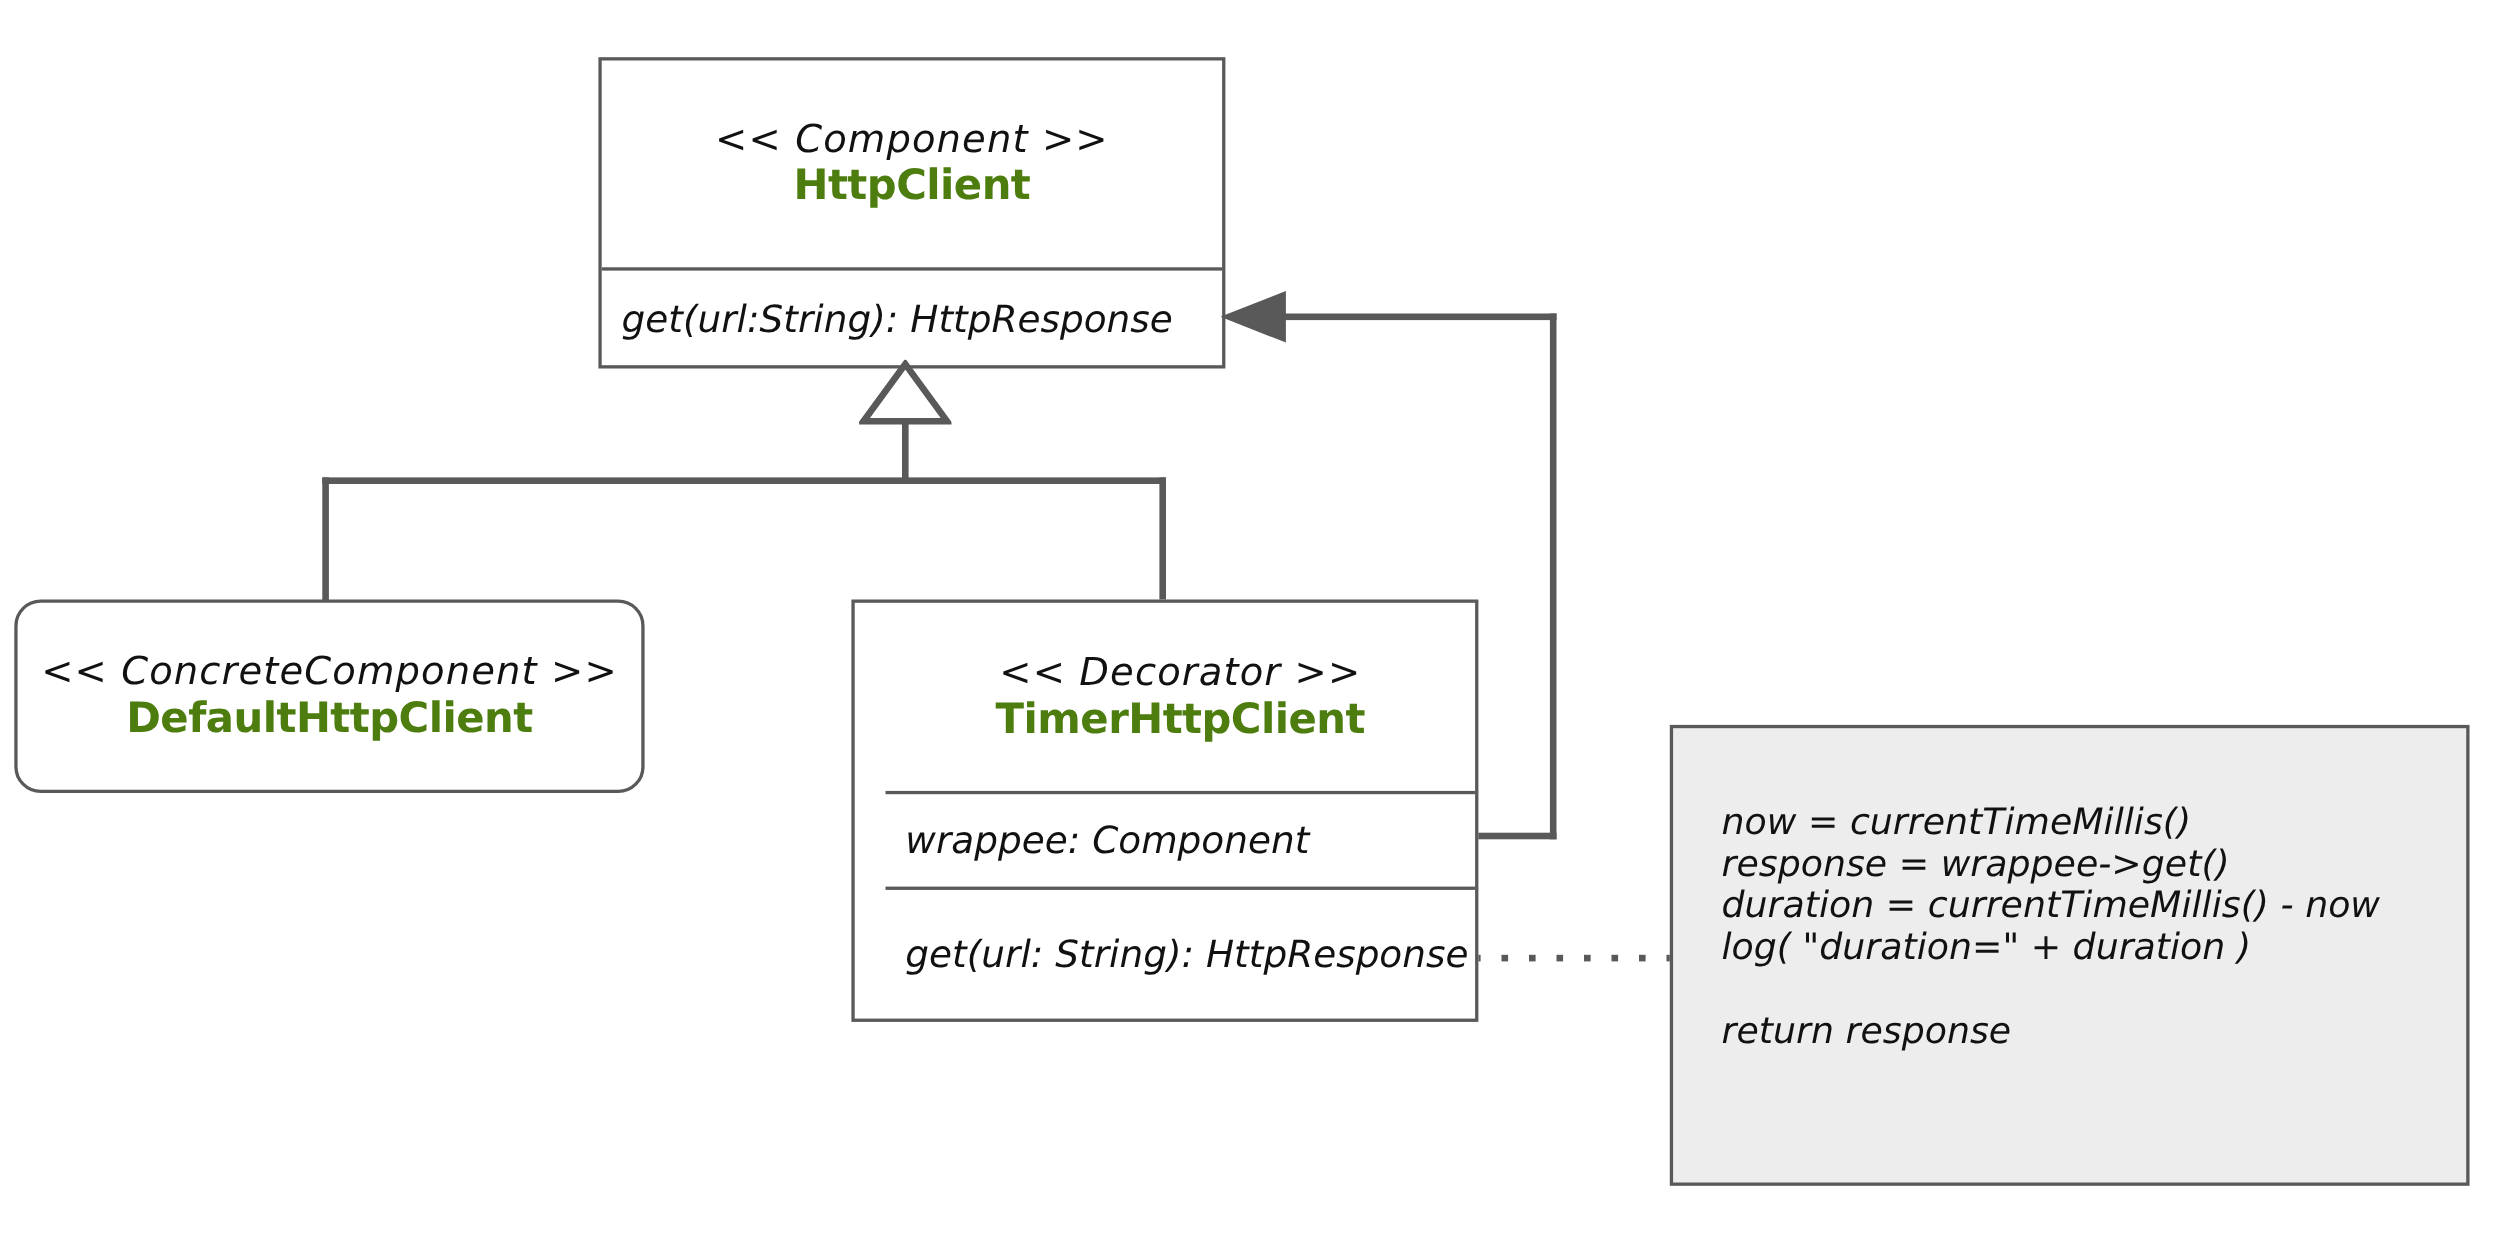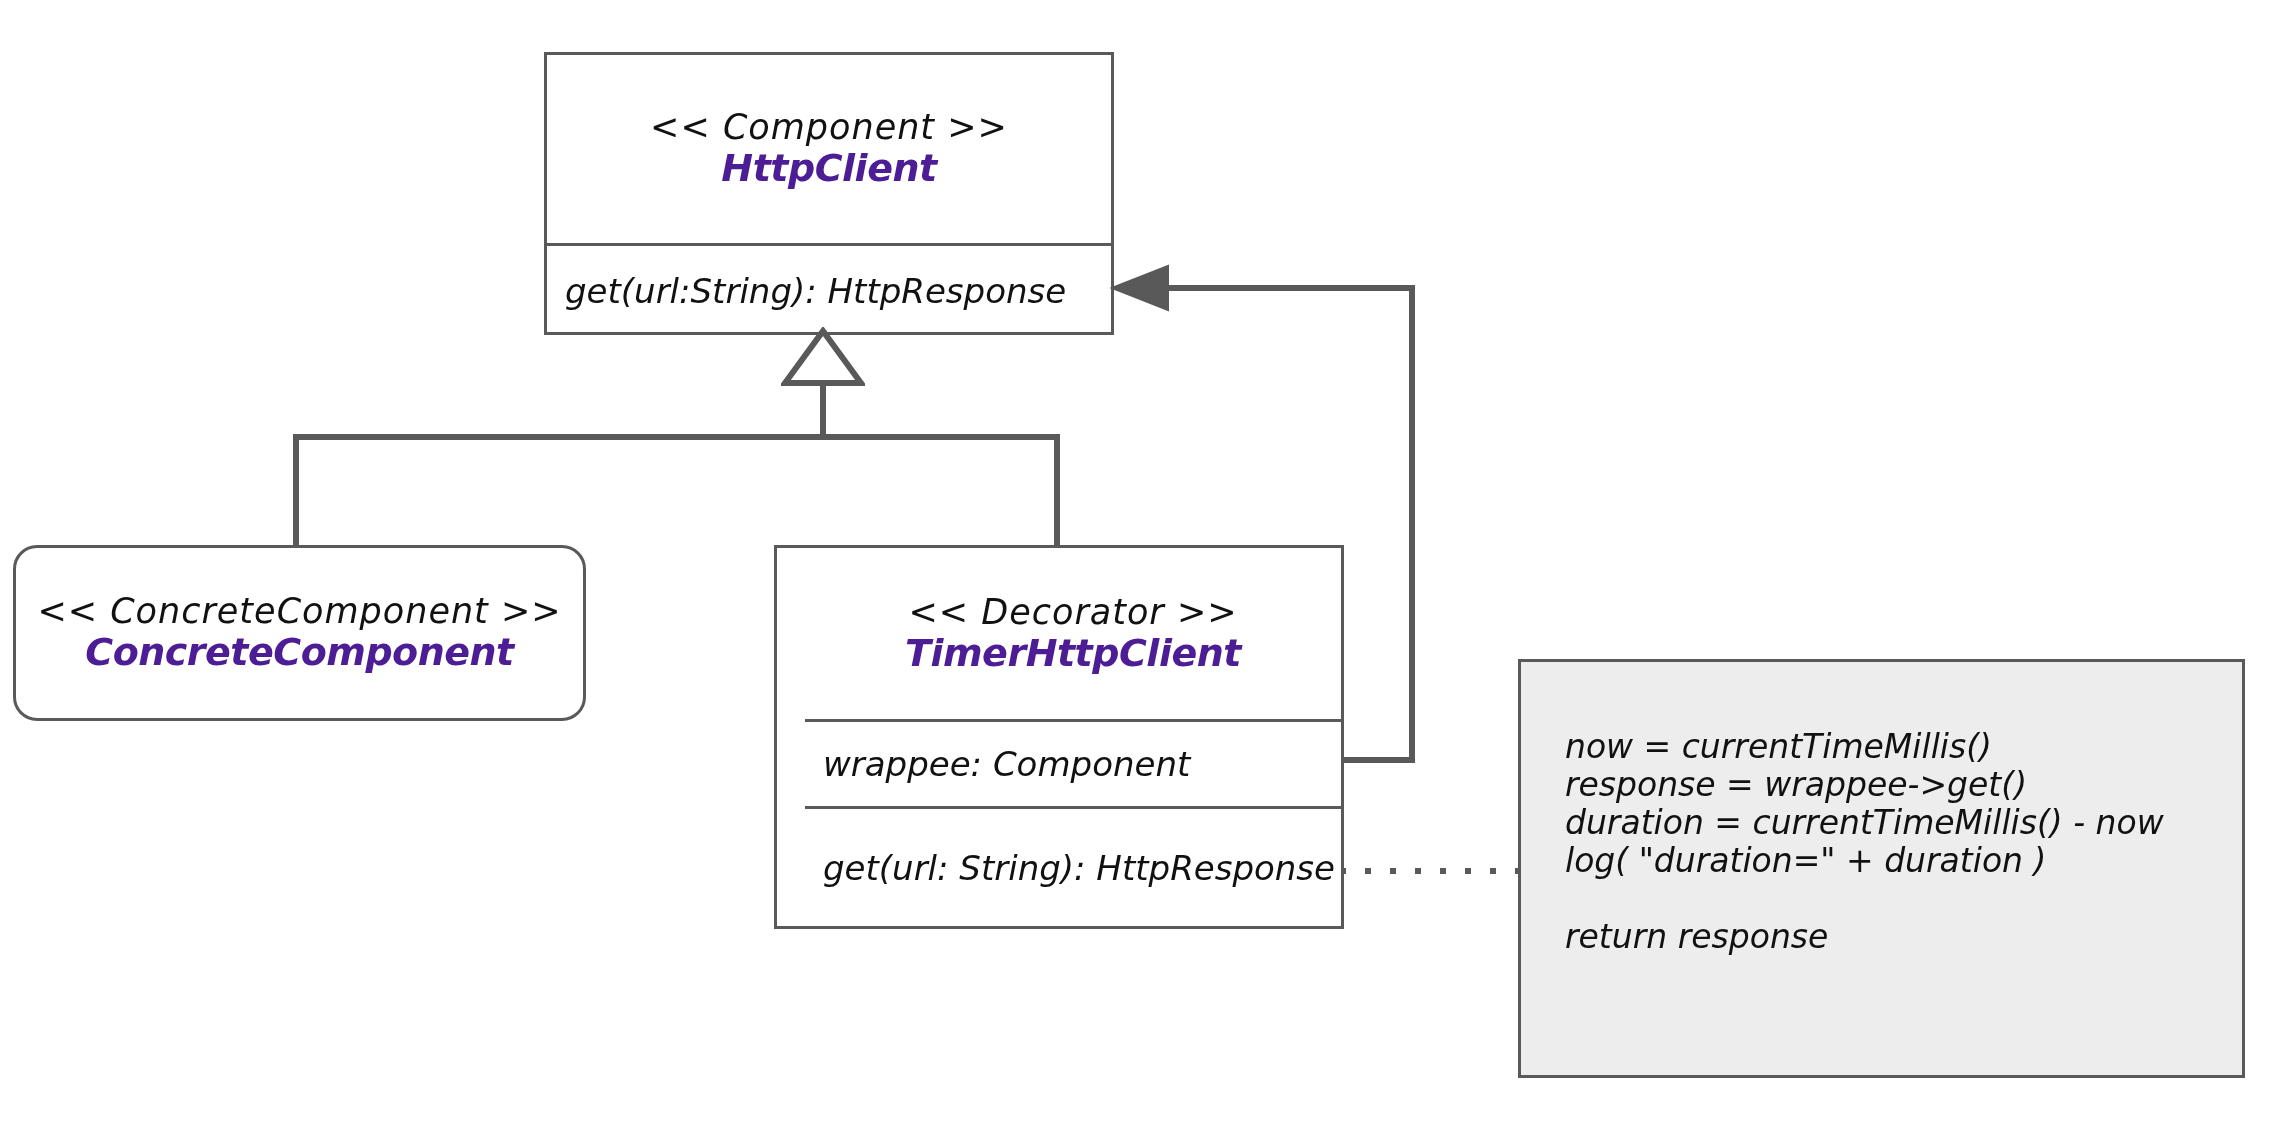--- a/index.html
+++ b/index.html
@@ -63,11 +63,10 @@
   }
   .classname {
     font-family: "DejaVu Sans", sans-serif;
-    font-style: italic;
     font-weight: 700;
     font-size: 38px;
     letter-spacing: -0.5px;
-    color: #4c1d95;
+    color: #4d7c0f;
     line-height: 1.12;
     white-space: pre;
   }

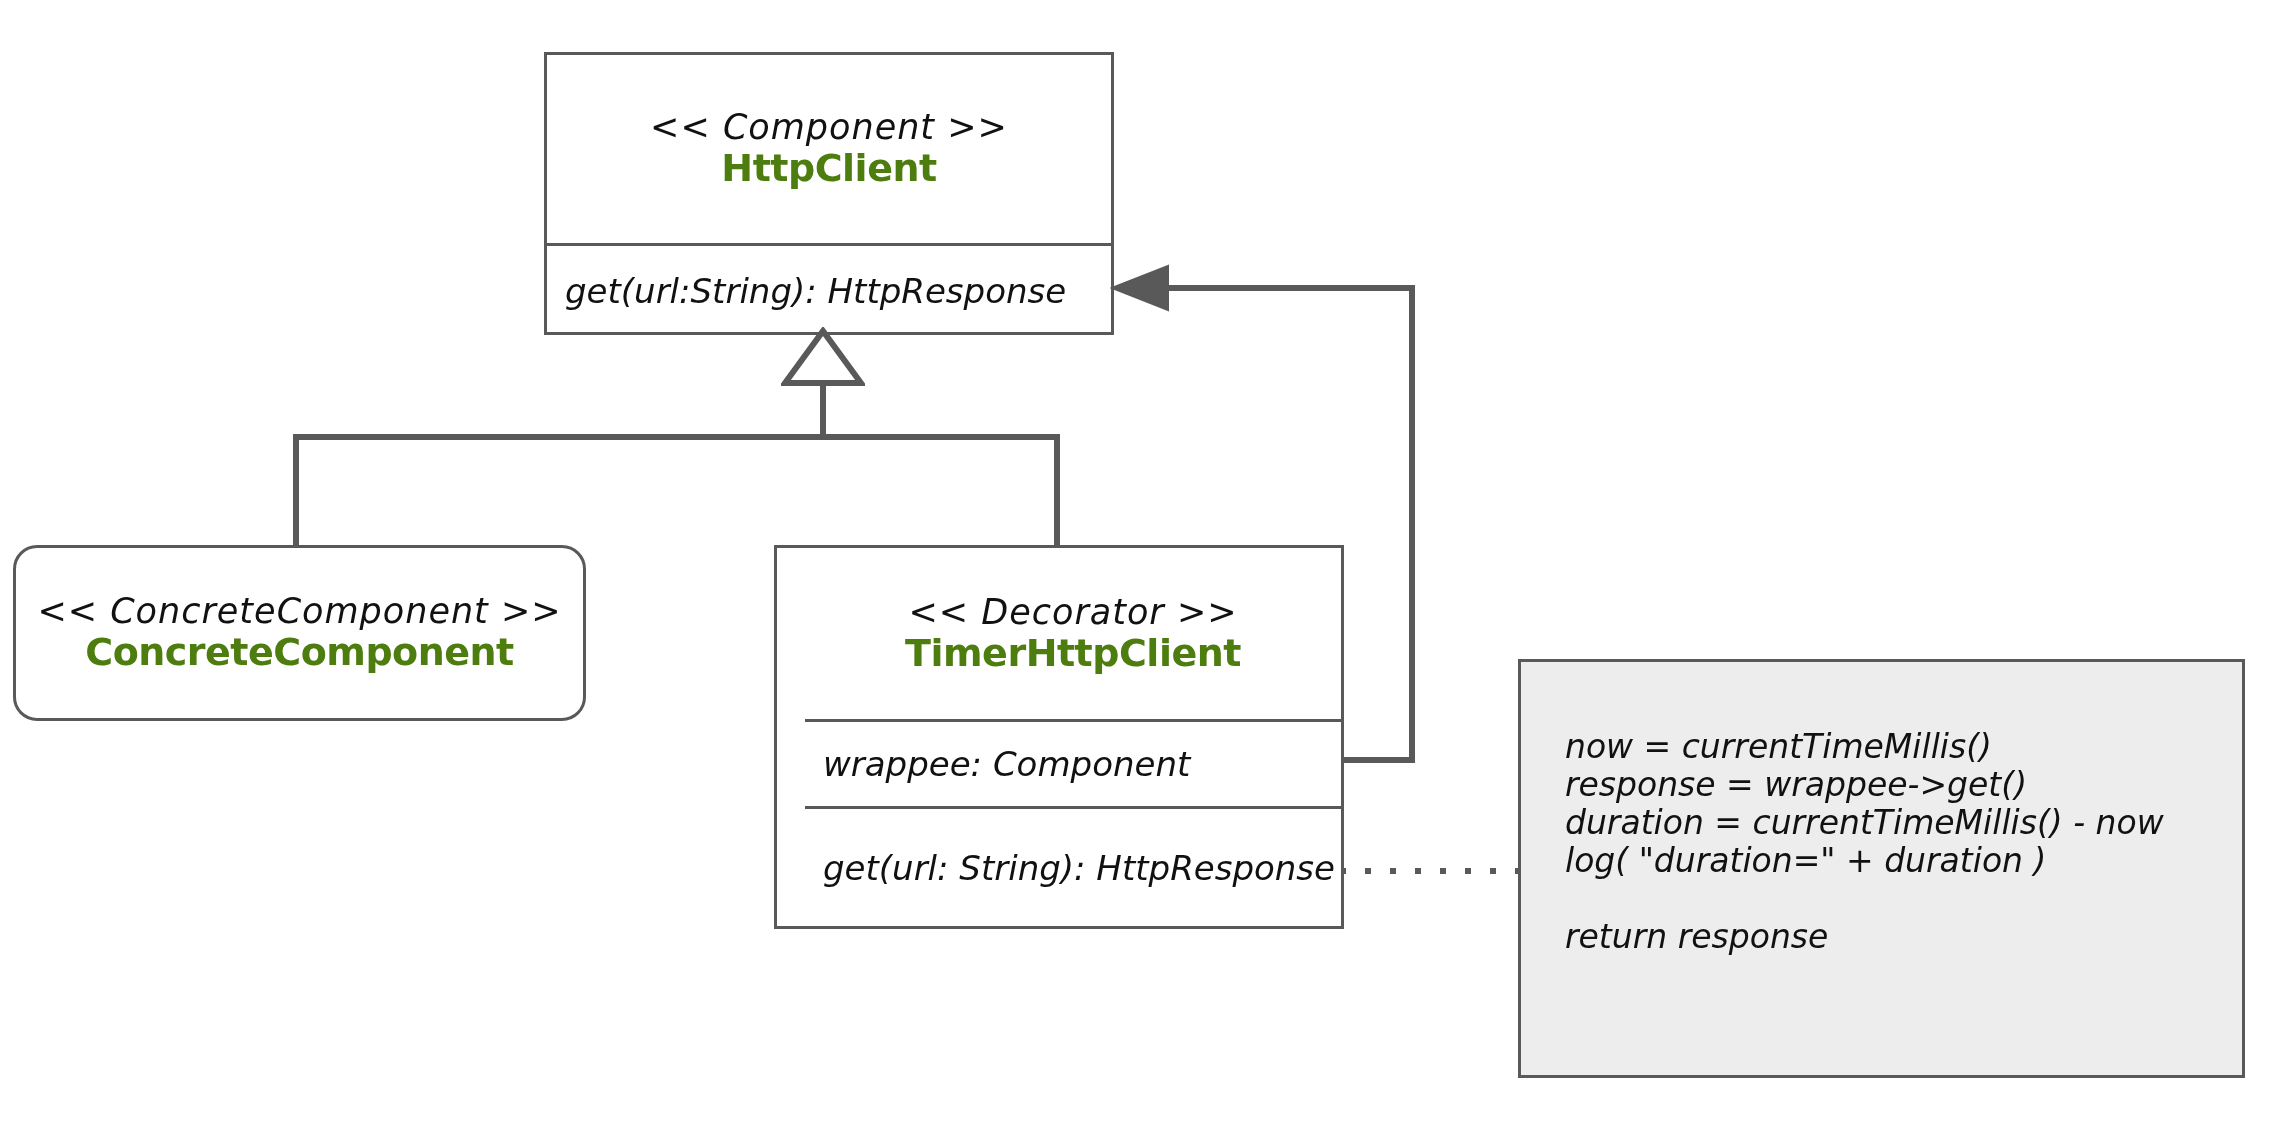--- a/index.html
+++ b/index.html
@@ -167,7 +167,7 @@
   <div class="uml-box" style="left:13px; top:545px; width:573px; height:176px;border-radius:24px;">
     <div class="compartment head" style="height:170px;">
       <div class="stereotype">&lt;&lt; ConcreteComponent &gt;&gt;</div>
-      <div class="classname">ConcreteComponent</div>
+      <div class="classname">DefaultHttpClient</div>
     </div>
   </div>
 

